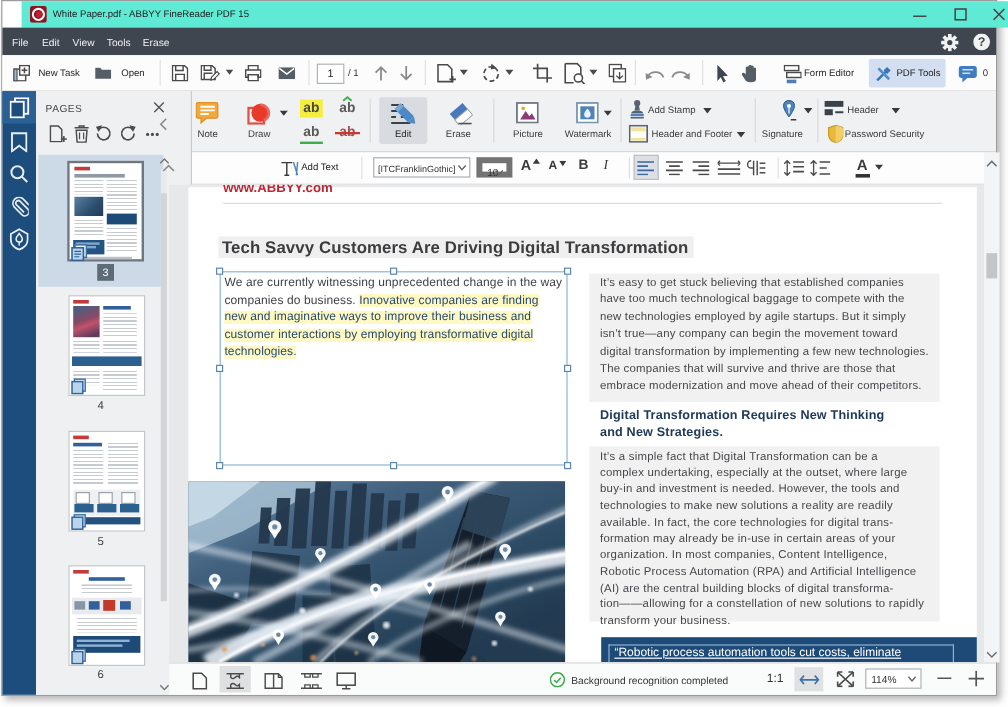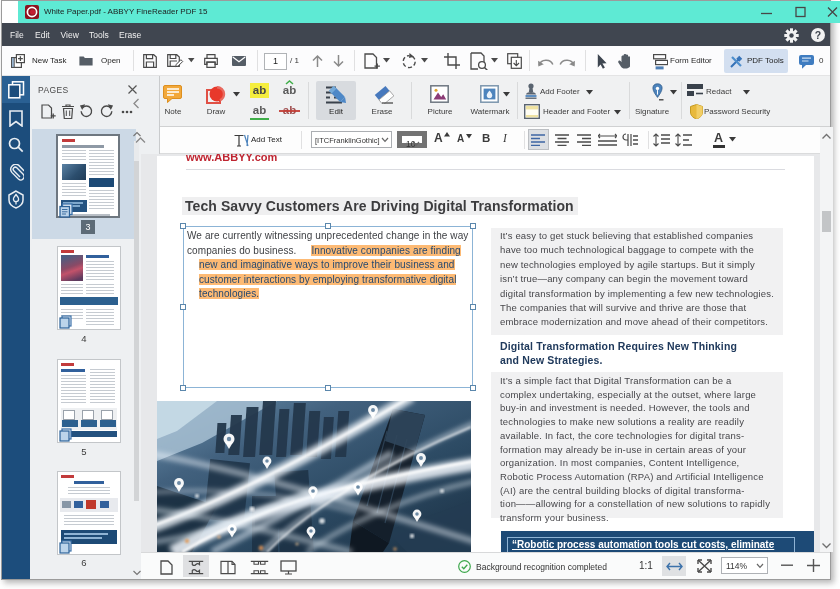--- a/index.html
+++ b/index.html
@@ -268,7 +268,7 @@
         <path d="M1.5 13h11" stroke="#4d84bd" stroke-width="1.8"></path>
         <path d="M1.5 15.2h11" stroke="#5a6470" stroke-width="1.4"></path>
       </svg>
-    <div class="rlab2" style="left:399px;top:11px">Add Footer</div>
+    <div class="rlab2" style="left:399px;top:11px">Add Stamp</div>
     <svg class="abs" style="left:445px;top:14px" width="8" height="6">
         <path d="M0 0h7l-3.5 4.5z" fill="#3a3a3a"></path>
       </svg>

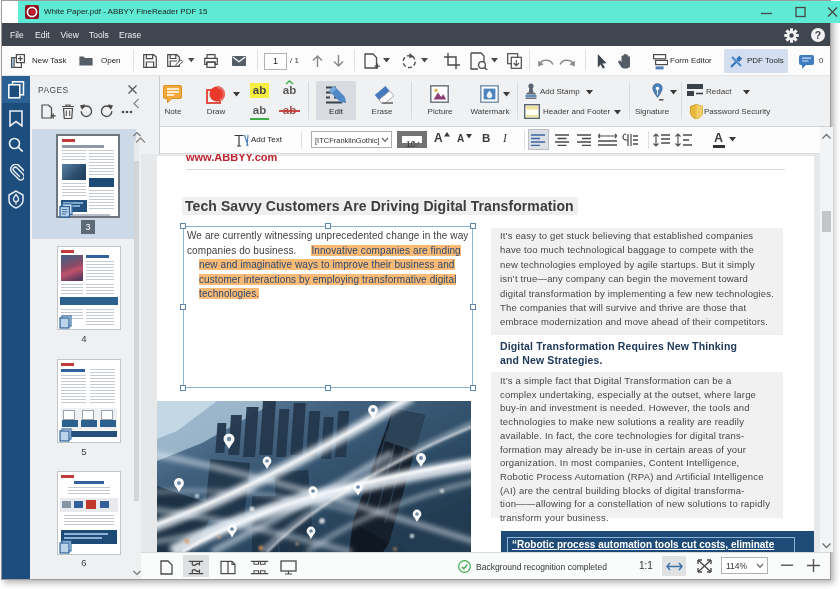--- a/index.html
+++ b/index.html
@@ -298,7 +298,7 @@
         <rect x="0" y="7" width="7" height="5" fill="#39414b"></rect>
         <path d="M9 9.5h7" stroke="#39414b" stroke-width="1.6"></path>
       </svg>
-    <div class="rlab2" style="left:565px;top:11px">Redact</div>
+    <div class="rlab2" style="left:565px;top:11px">Header</div>
     <svg class="abs" style="left:602px;top:14px" width="8" height="6">
         <path d="M0 0h7l-3.5 4.5z" fill="#3a3a3a"></path>
       </svg>

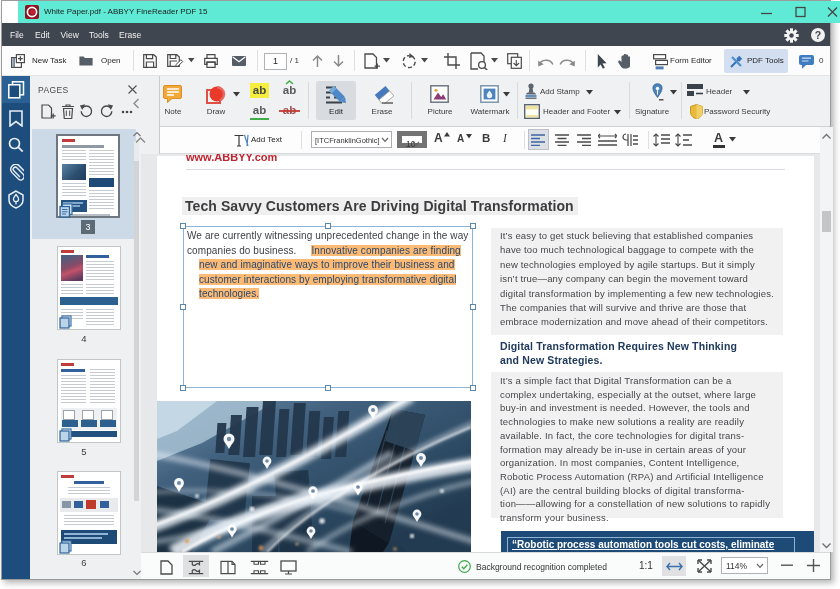--- a/index.html
+++ b/index.html
@@ -42,7 +42,7 @@
   #status{position:absolute;left:139px;top:551px;width:689px;height:27px;background:#fafbfb;
           border-top:1px solid #d8d9da;box-sizing:border-box;}
   .handle{position:absolute;width:6px;height:6px;background:#fff;border:1px solid #5b87ac;box-sizing:border-box;}
-  .hl{background:#fdba74;color:#27496f;margin-left:12px;}
+  .hl{background:#fef9c3;color:#27496f;}
 </style>
 </head>
 <body>

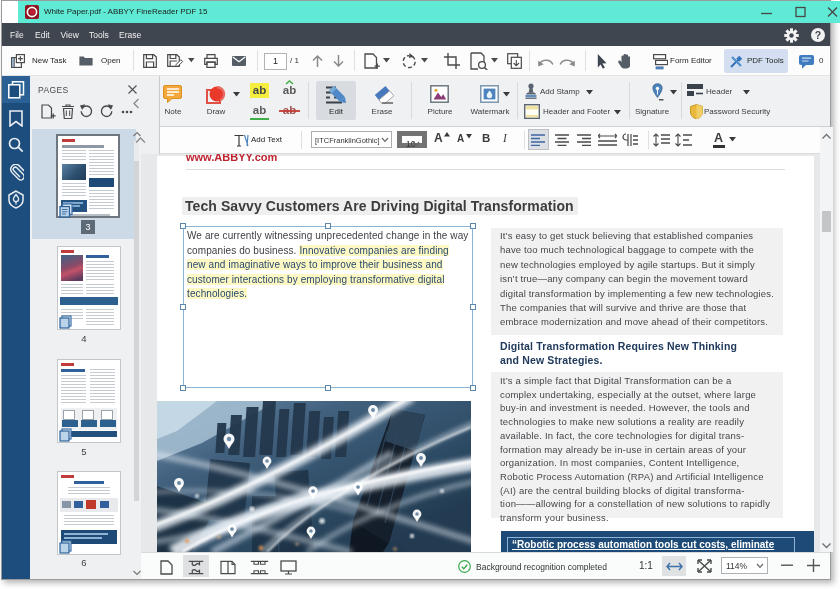--- a/index.html
+++ b/index.html
@@ -542,7 +542,7 @@
 
     <div class="abs" style="left:360px;top:377px;width:313px;height:21px;background:#1d4a76"></div>
     <div class="abs" style="left:366px;top:383px;width:286px;height:15px;border:1px solid #8fb3d4;border-bottom:none"></div>
-    <div class="abs" style="left:371px;top:385px;font-size:10px;font-weight:bold;color:#fff;text-decoration:underline;white-space:nowrap">“Robotic process automation tools cut costs, eliminate</div>
+    <div class="abs" style="left:371px;top:385px;font-size:10px;font-weight:normal;color:#fff;text-decoration:underline;white-space:nowrap">“Robotic process automation tools cut costs, eliminate</div>
 
     <svg class="abs" style="left:16px;top:247px" width="314" height="151" viewBox="0 0 314 151">
       <defs>

